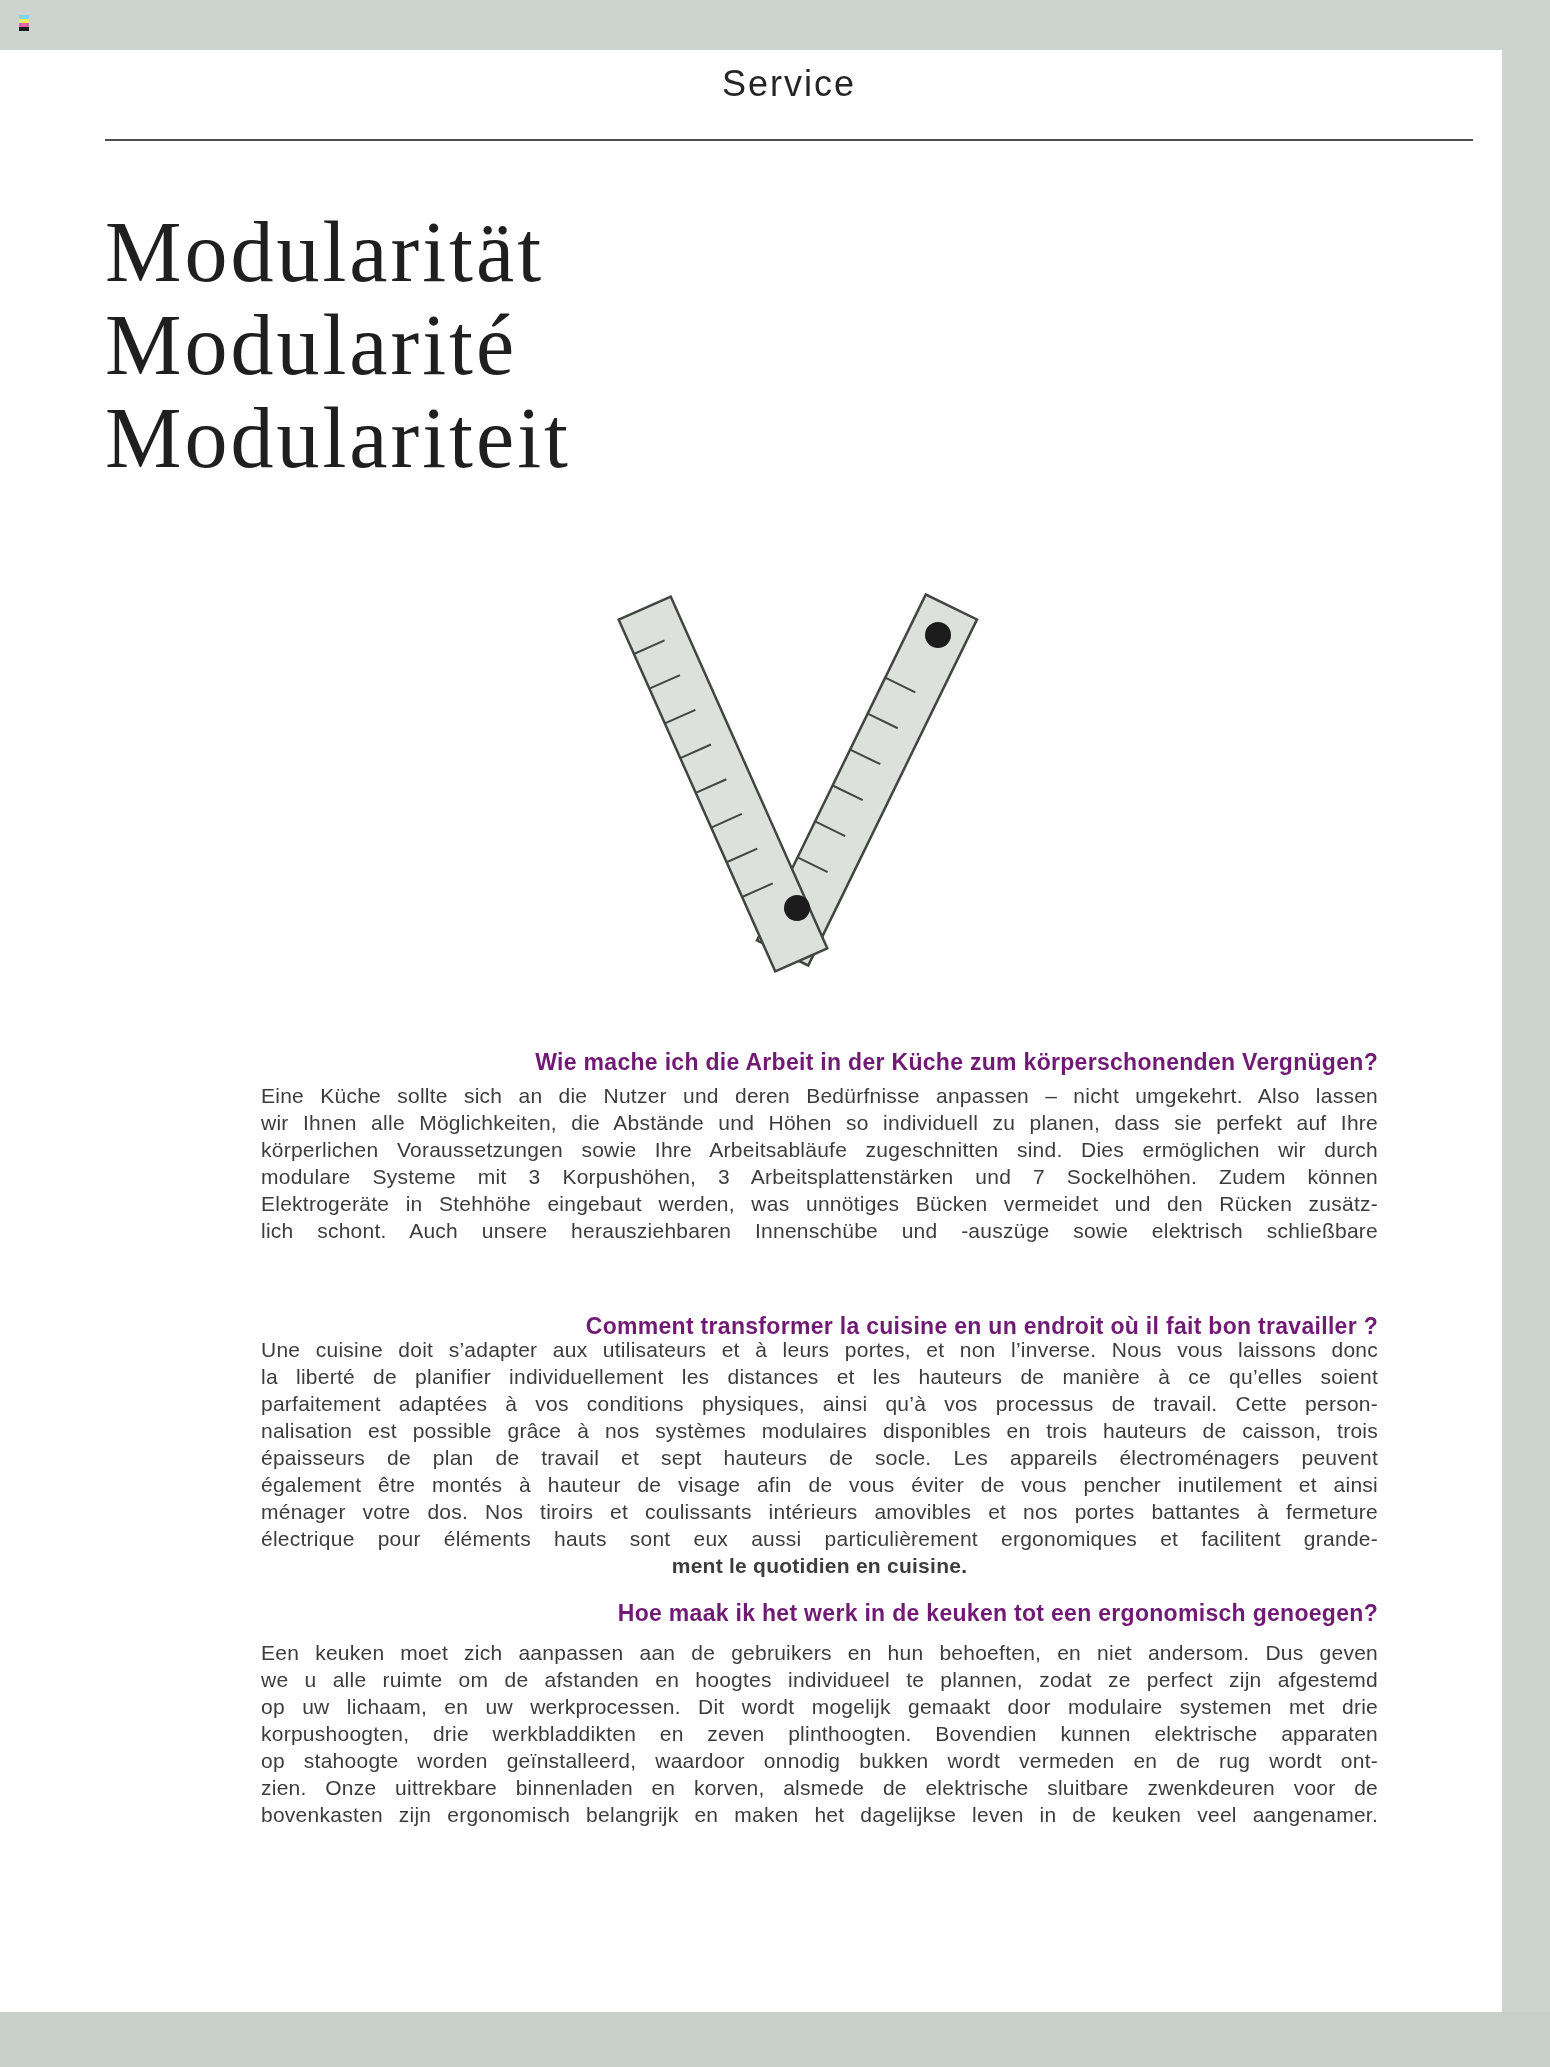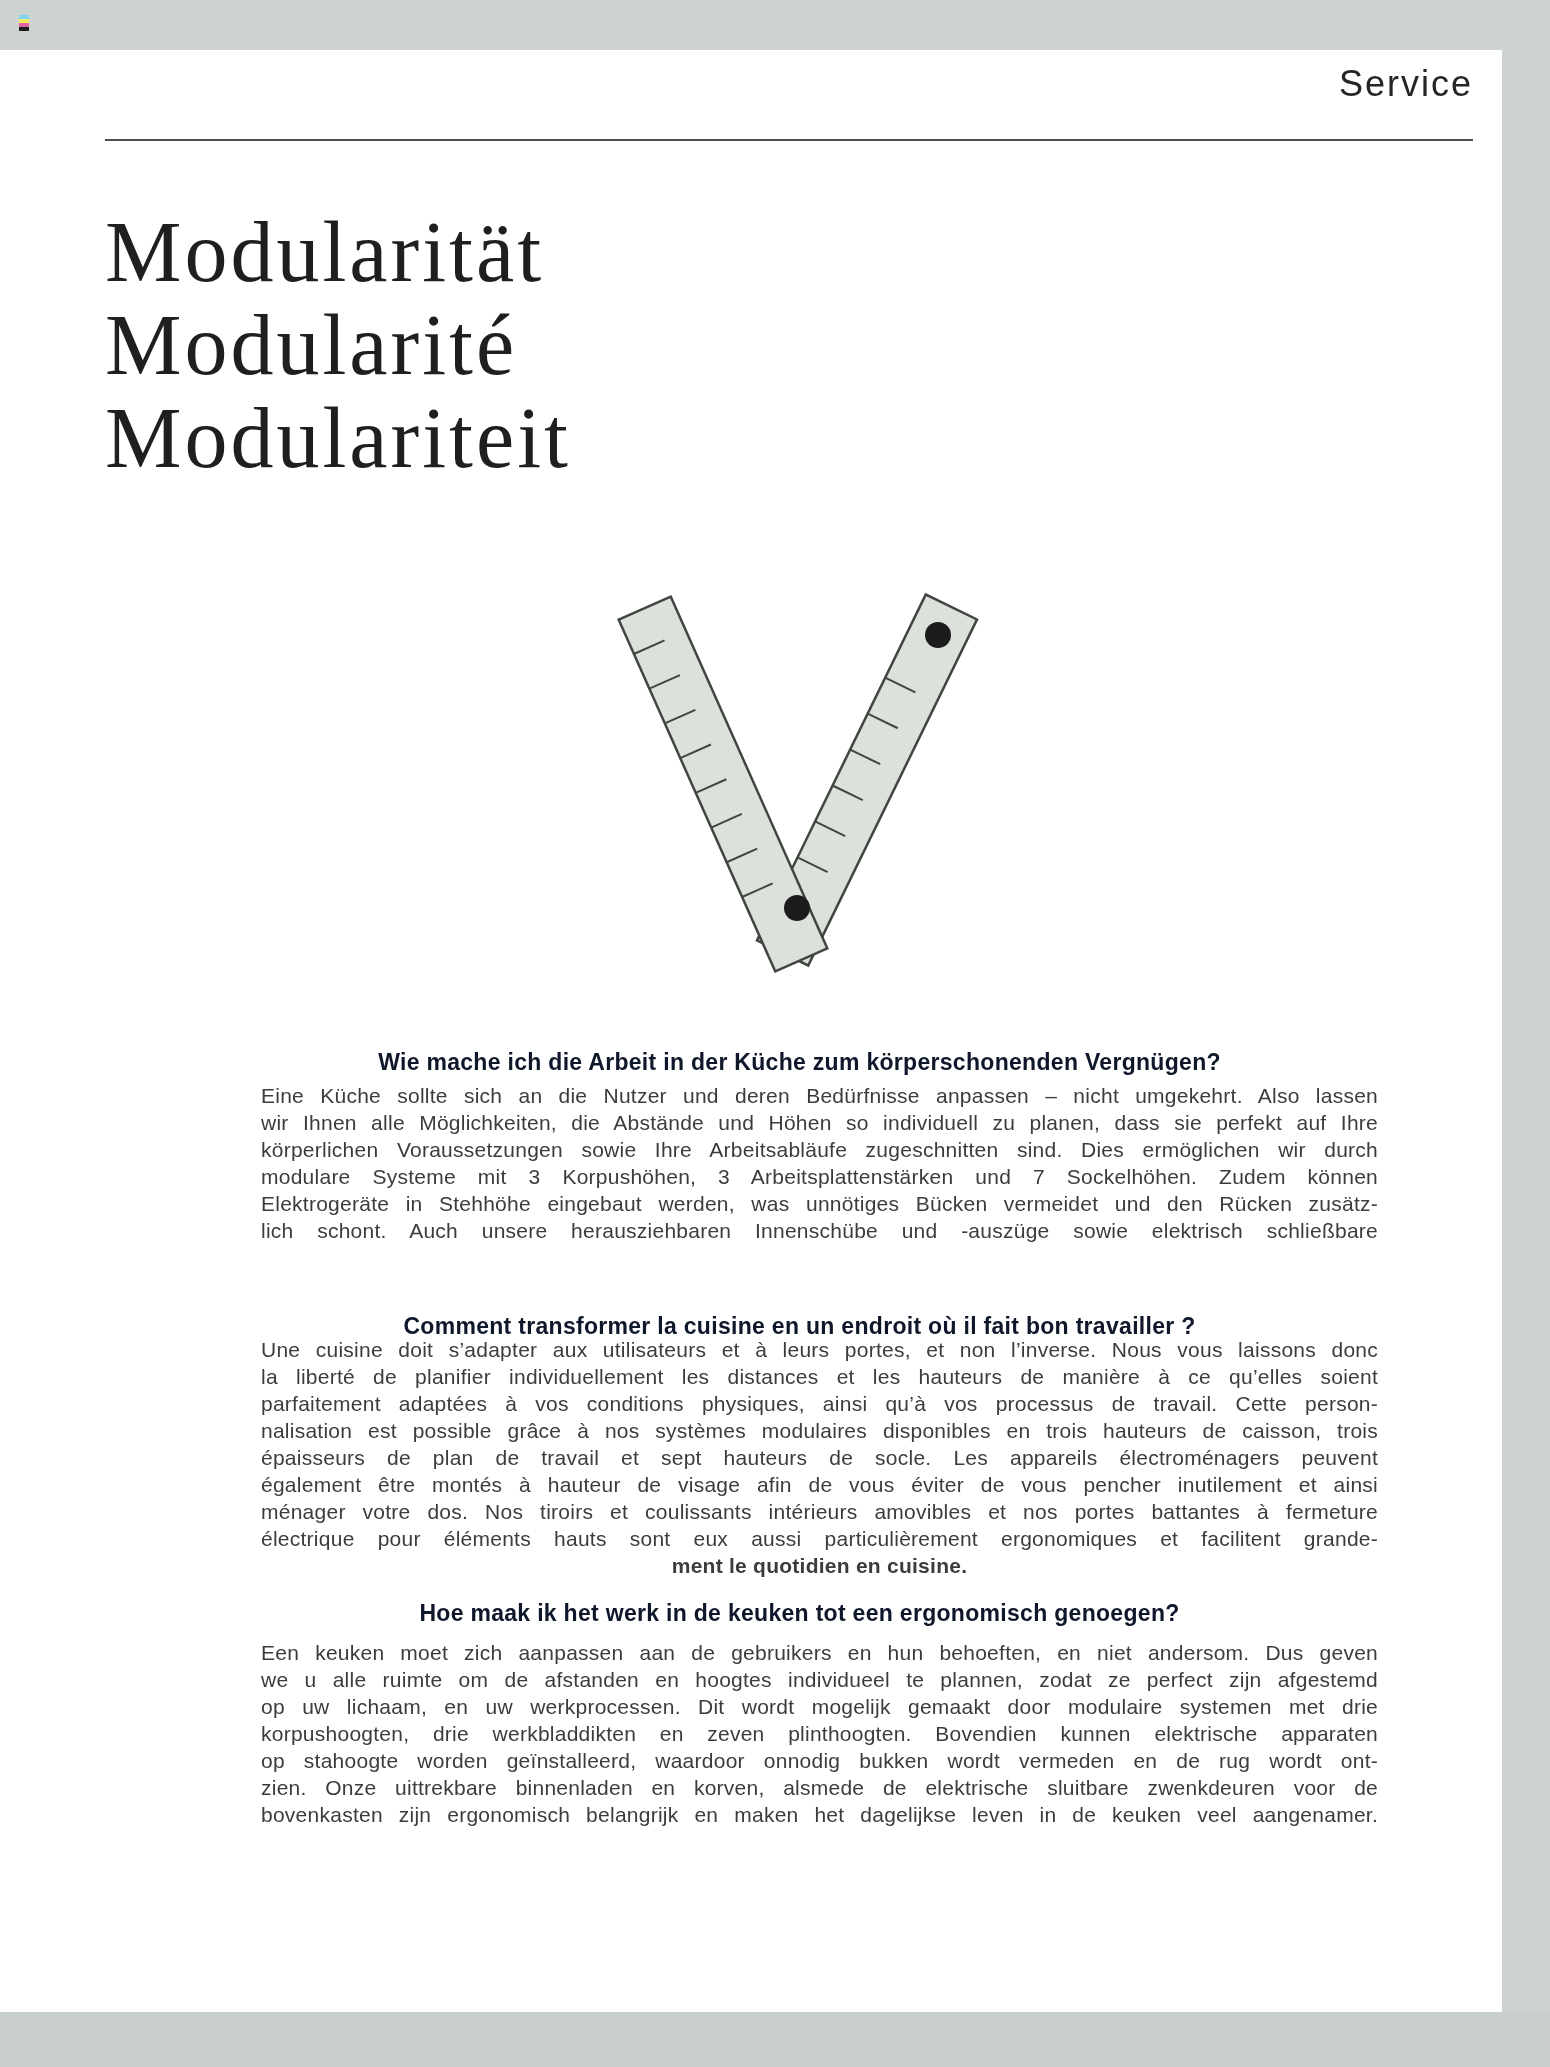--- a/index.html
+++ b/index.html
@@ -13,7 +13,7 @@
   .s1{background:#82d4ee;} .s2{background:#eeeb66;} .s3{background:#df67a3;} .s4{background:#1d1d1d;}
 
   .content{position:absolute;left:105px;top:0;width:1368px;}
-  .service{position:absolute;left:0;top:66px;width:100%;text-align:right;
+  .service{position:absolute;left:0;top:66px;width:100%;text-align:center;
            font-size:36px;line-height:36px;letter-spacing:2px;color:#252525;}
   .rule{position:absolute;left:0;top:139px;width:100%;height:2px;background:#4e4e4e;}
 

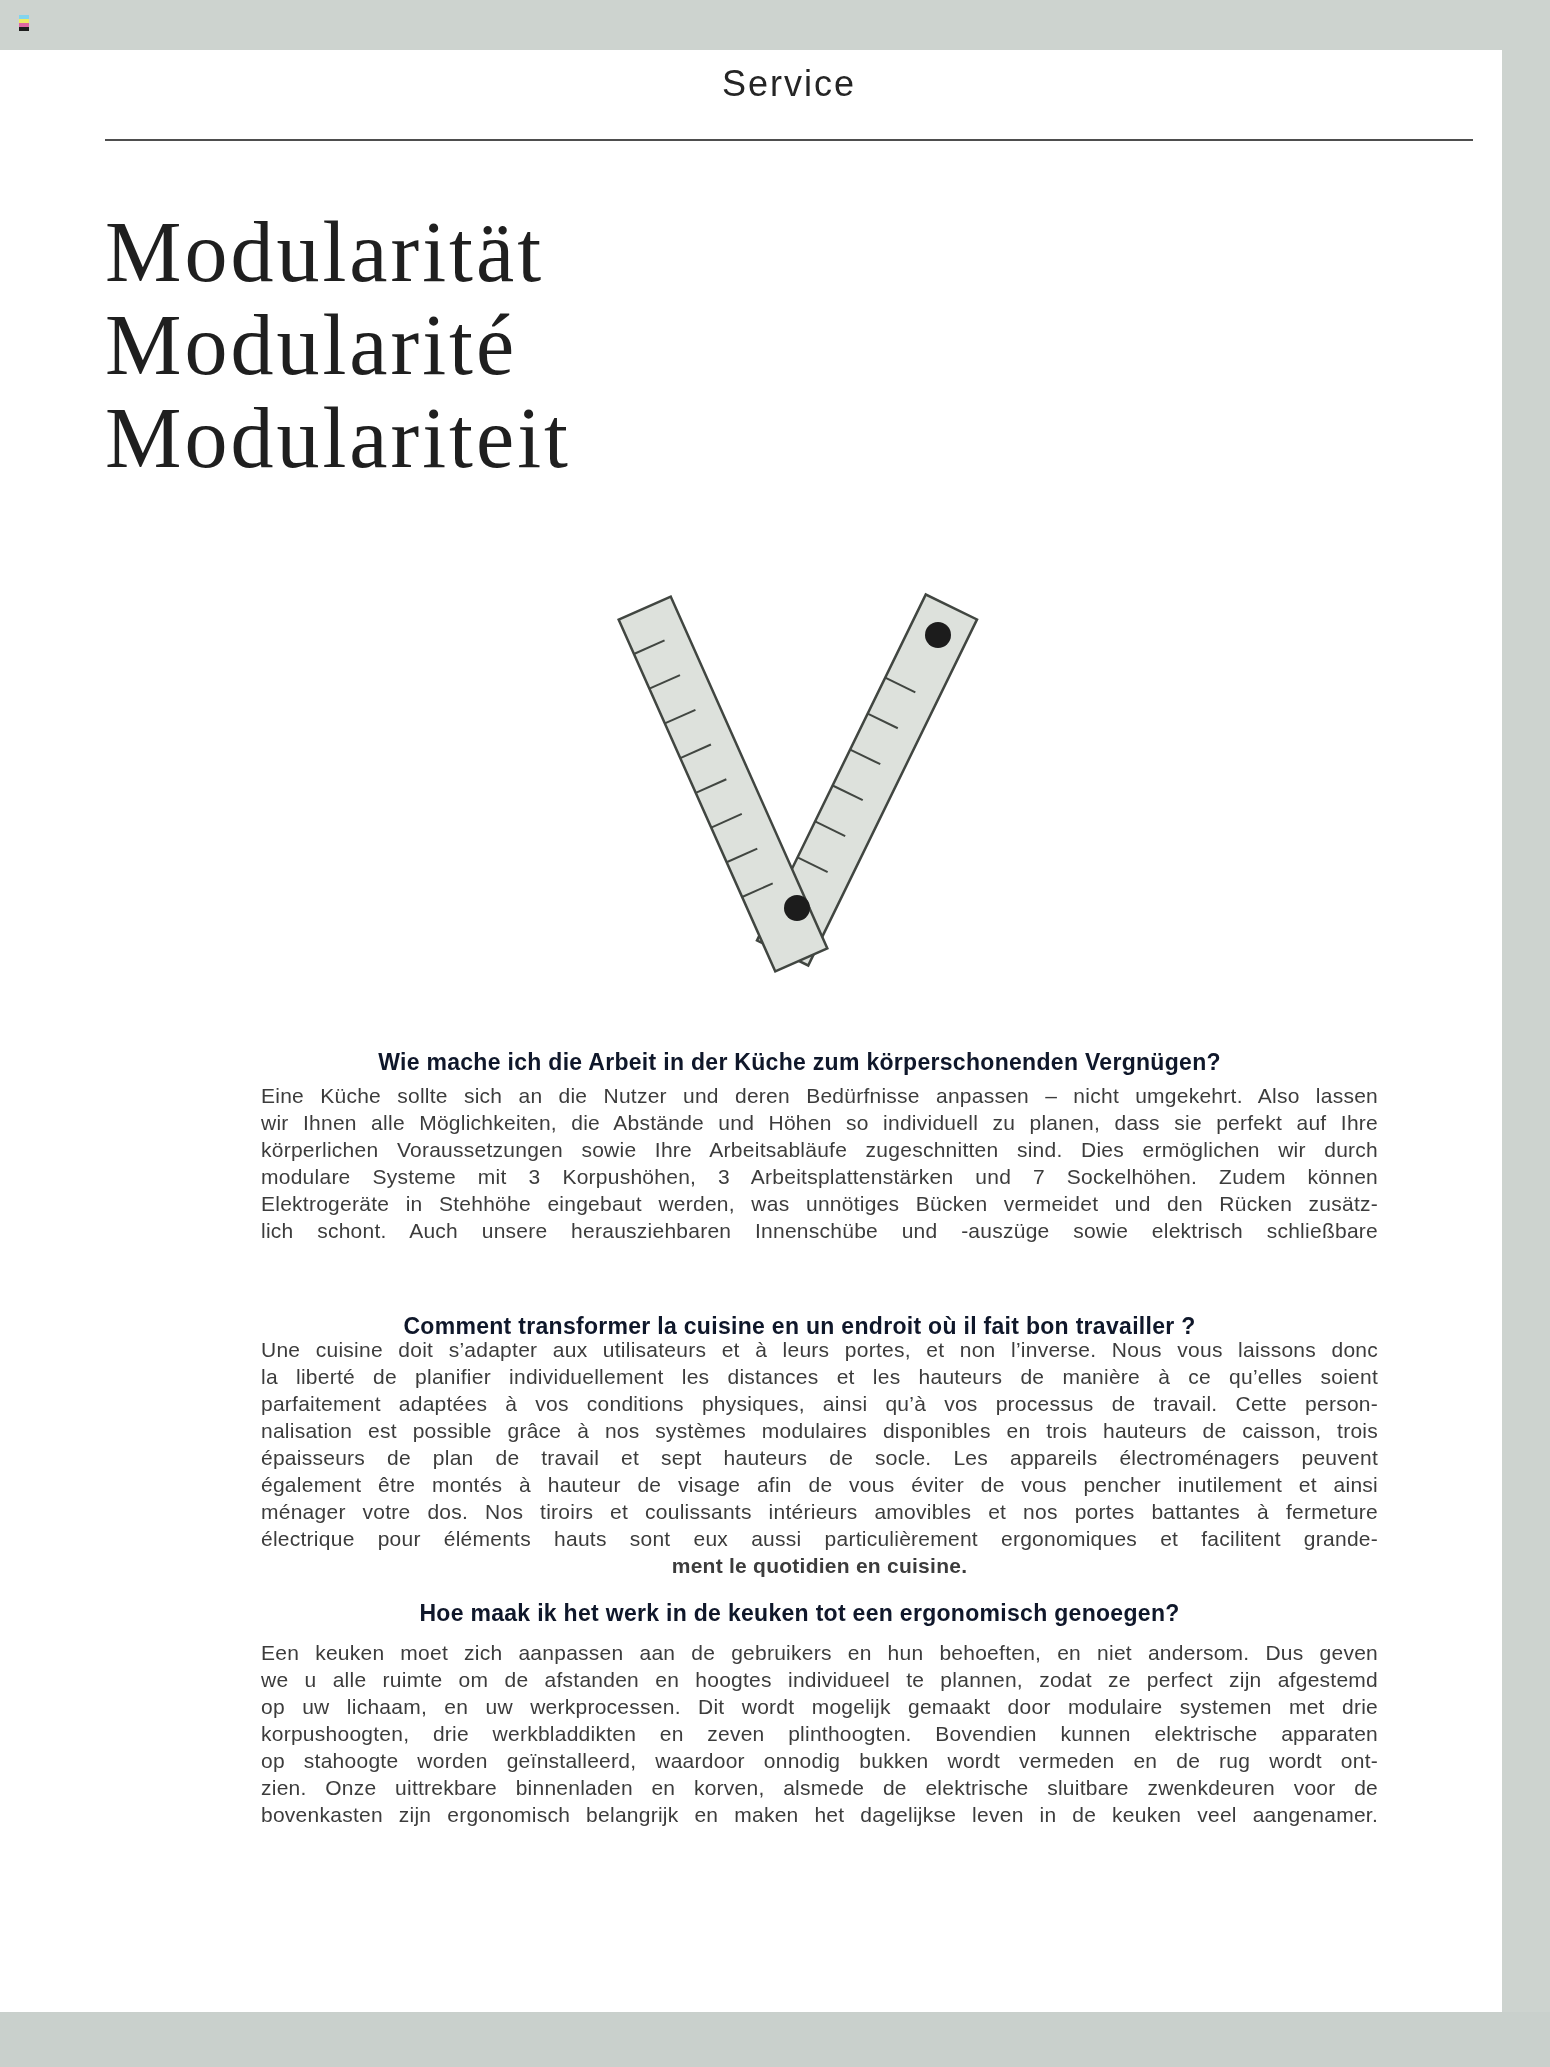--- a/index.html
+++ b/index.html
@@ -25,7 +25,7 @@
 
   .col{position:absolute;left:221px;width:1157px;color:#3c3c3c;}
   .heading{font-weight:bold;font-size:23px;line-height:28px;letter-spacing:0.3px;
-           text-align:center;color:#0f172a;}
+           text-align:right;color:#701a75;}
   .bodyline{font-size:21px;line-height:27px;letter-spacing:0.25px;
             text-align:justify;text-align-last:justify;margin-left:40px;}
   .bodyline.center{text-align:left;text-align-last:center;font-weight:bold;}

